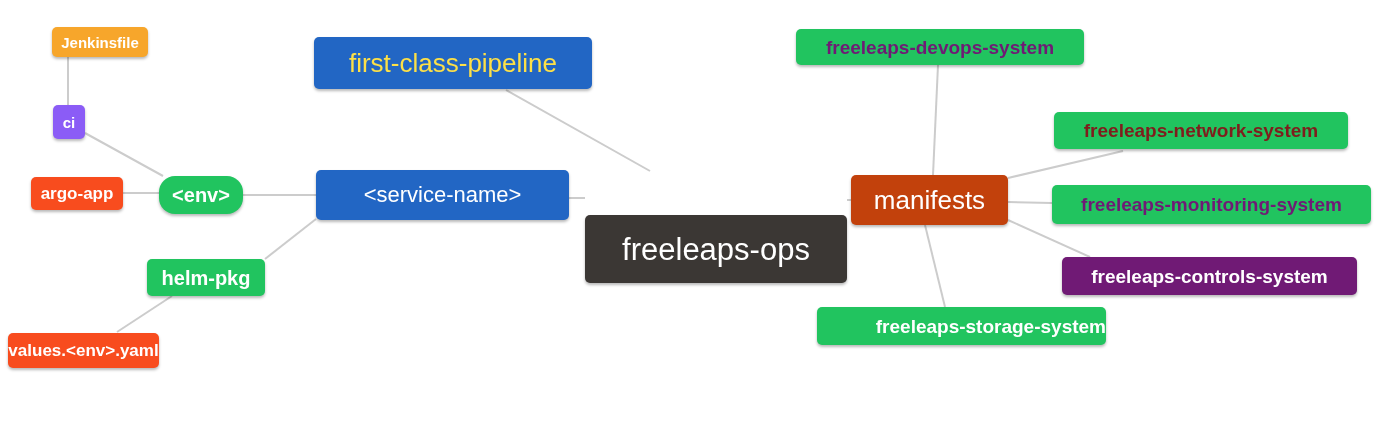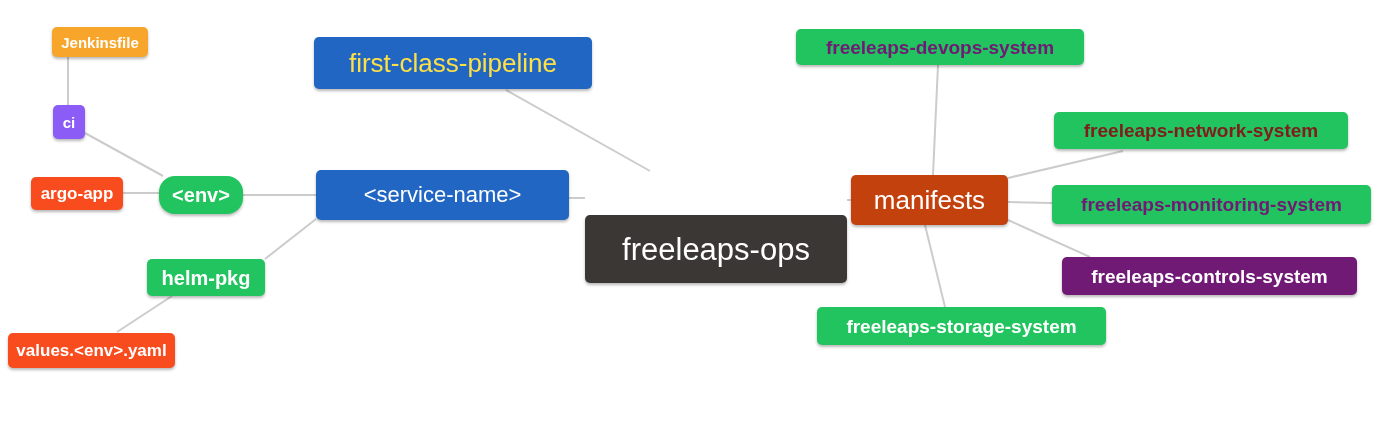--- a/index.html
+++ b/index.html
@@ -118,7 +118,7 @@
     <span>freeleaps-controls-system</span>
   </div>
 
-  <div class="node bold n-storage-system" style="background: rgb(33, 196, 95); color: rgb(255, 255, 255);">
+  <div class="node bold n-storage-system" style="background: rgb(33, 196, 95); color: rgb(255, 255, 255); justify-content: flex-end;">
     <span>freeleaps-storage-system</span>
   </div>
 

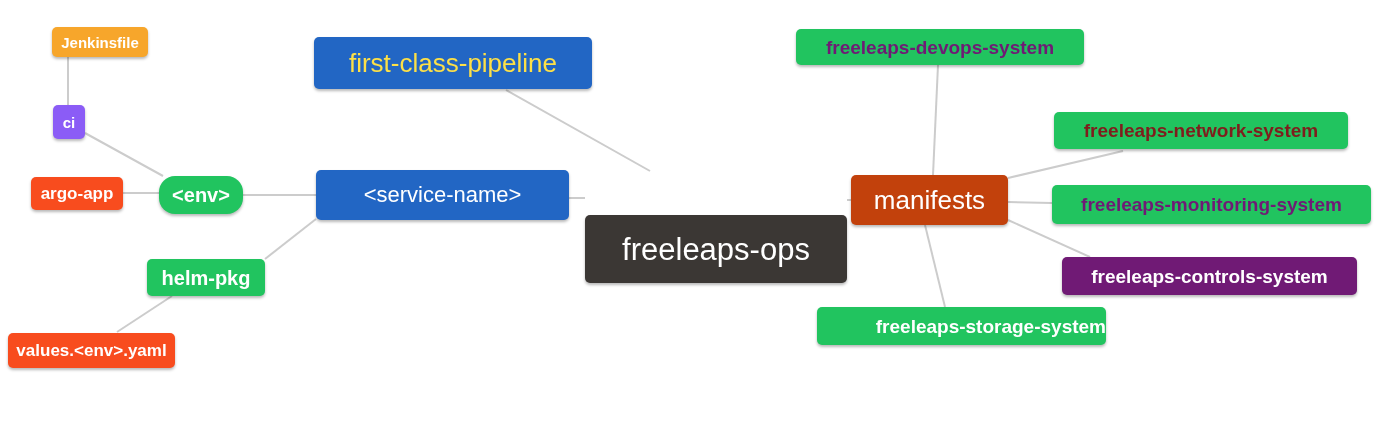--- a/index.html
+++ b/index.html
@@ -33,7 +33,7 @@
   .n-freeleaps-ops{left:585px;top:171px;width:262px;height:68px;font-size:31px;margin-top:44px;}
   .n-manifests{left:851px;top:175px;width:157px;height:50px;font-size:26px;}
   .n-helm-pkg{left:147px;top:259px;width:118px;height:37px;font-size:20px;}
-  .n-values-env-yaml{left:8px;top:333px;width:167px;height:35px;font-size:17px;}
+  .n-values-env-yaml{left:8px;top:333px;width:151px;height:35px;font-size:17px;}
   .n-devops-system{left:796px;top:29px;width:288px;height:36px;font-size:19px;}
   .n-network-system{left:1054px;top:112px;width:294px;height:37px;font-size:19px;}
   .n-monitoring-system{left:1052px;top:185px;width:319px;height:39px;font-size:19px;}

